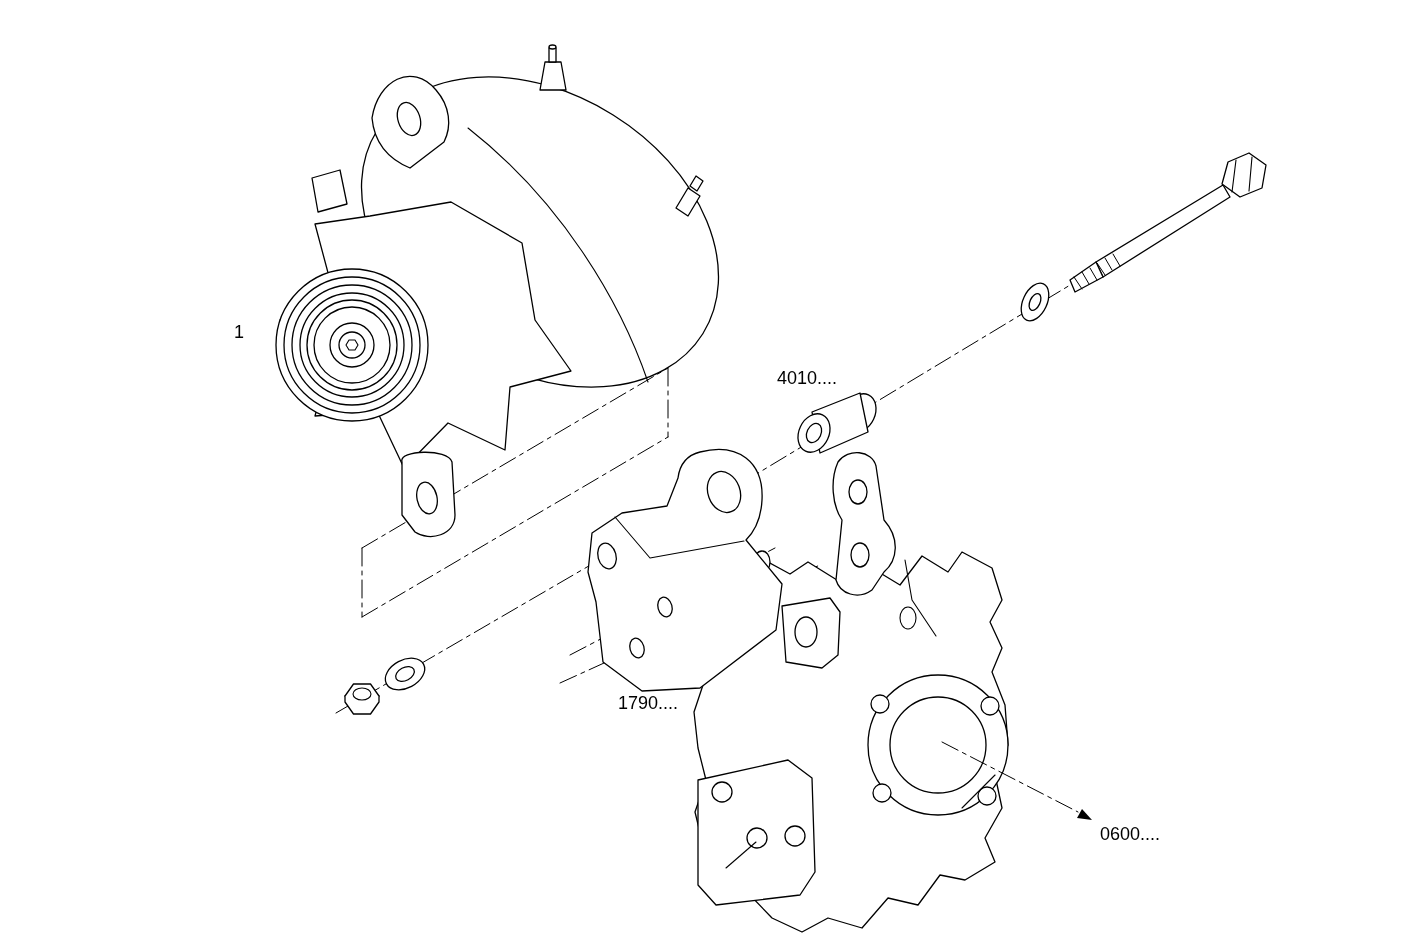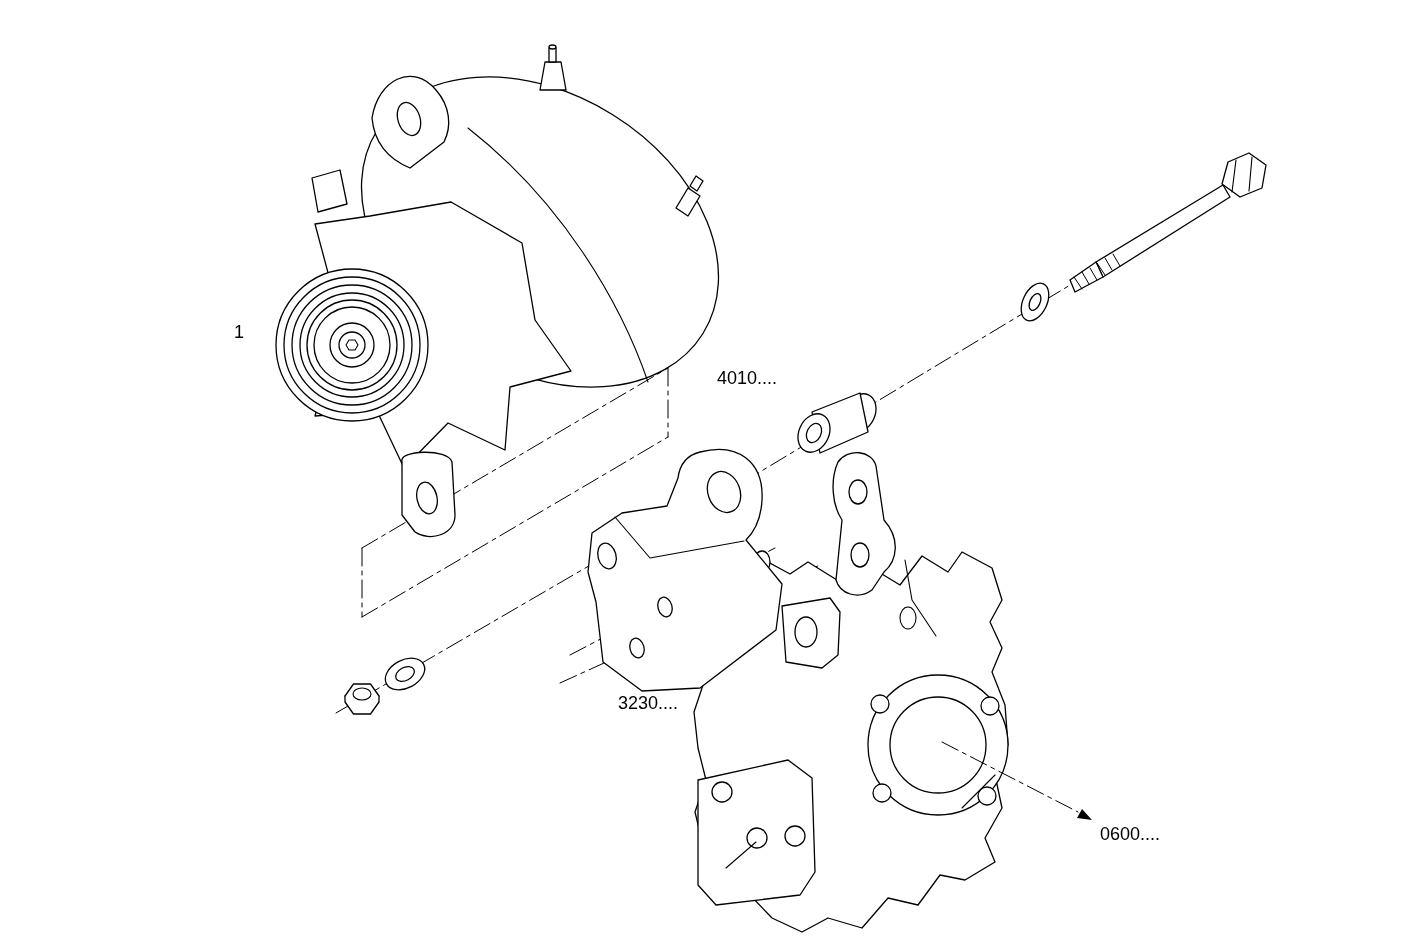--- a/index.html
+++ b/index.html
@@ -182,7 +182,7 @@
   </svg>
 
   <div class="part-label" style="left:234px; top:322px;">1</div>
-  <div class="part-label" style="left:717px; top:368px;">4010....</div>
+  <div class="part-label" style="left:777px; top:368px;">4010....</div>
   <div class="part-label" style="left:618px; top:693px;">3230....</div>
   <div class="part-label" style="left:1100px; top:824px;">0600....</div>
 

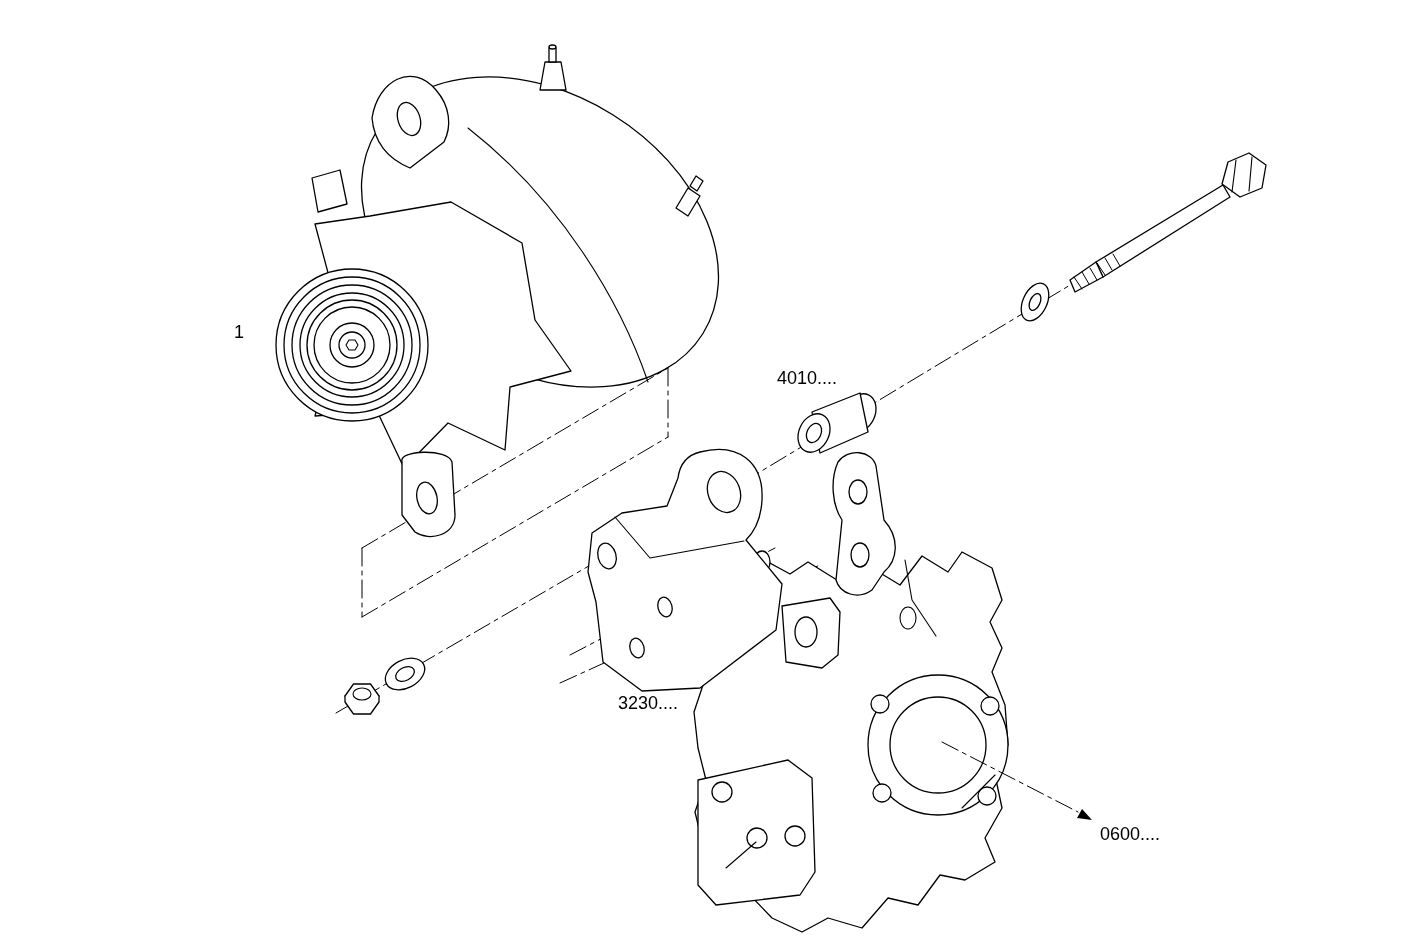--- a/index.html
+++ b/index.html
@@ -183,7 +183,7 @@
 
   <div class="part-label" style="left:234px; top:322px;">1</div>
   <div class="part-label" style="left:777px; top:368px;">4010....</div>
-  <div class="part-label" style="left:618px; top:693px;">3230....</div>
+  <div class="part-label" style="left:618px; top:693px;">1790....</div>
   <div class="part-label" style="left:1100px; top:824px;">0600....</div>
 
 </div>

